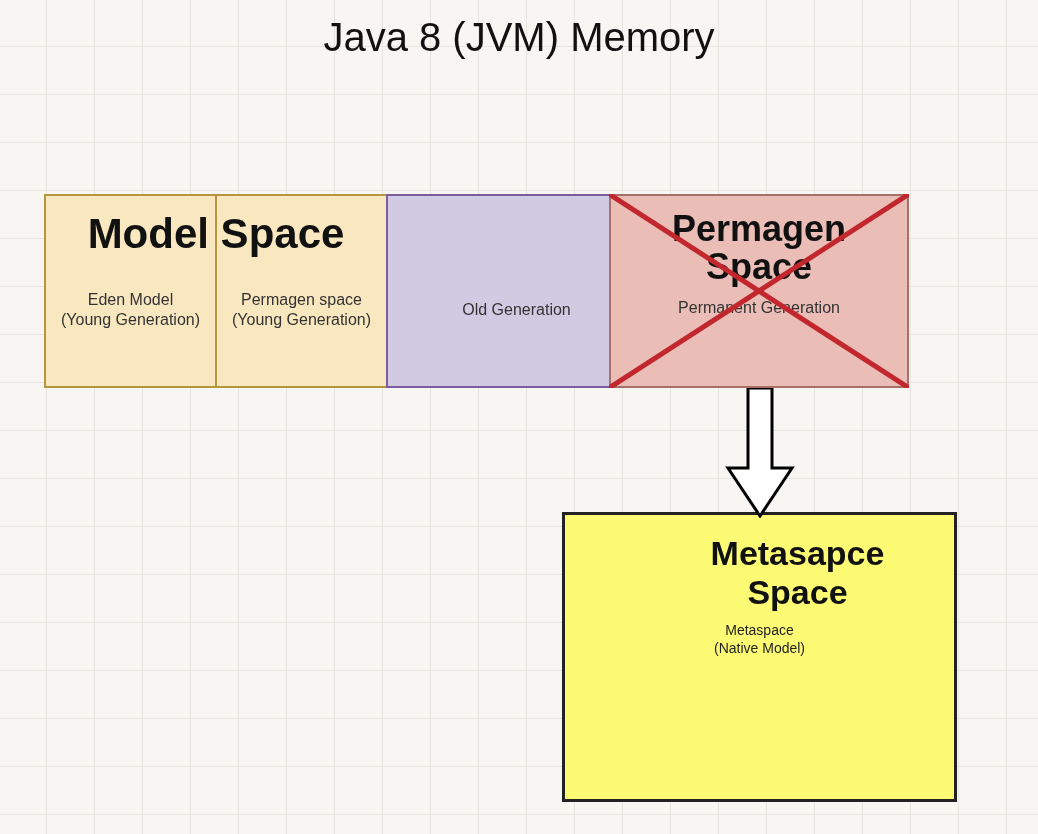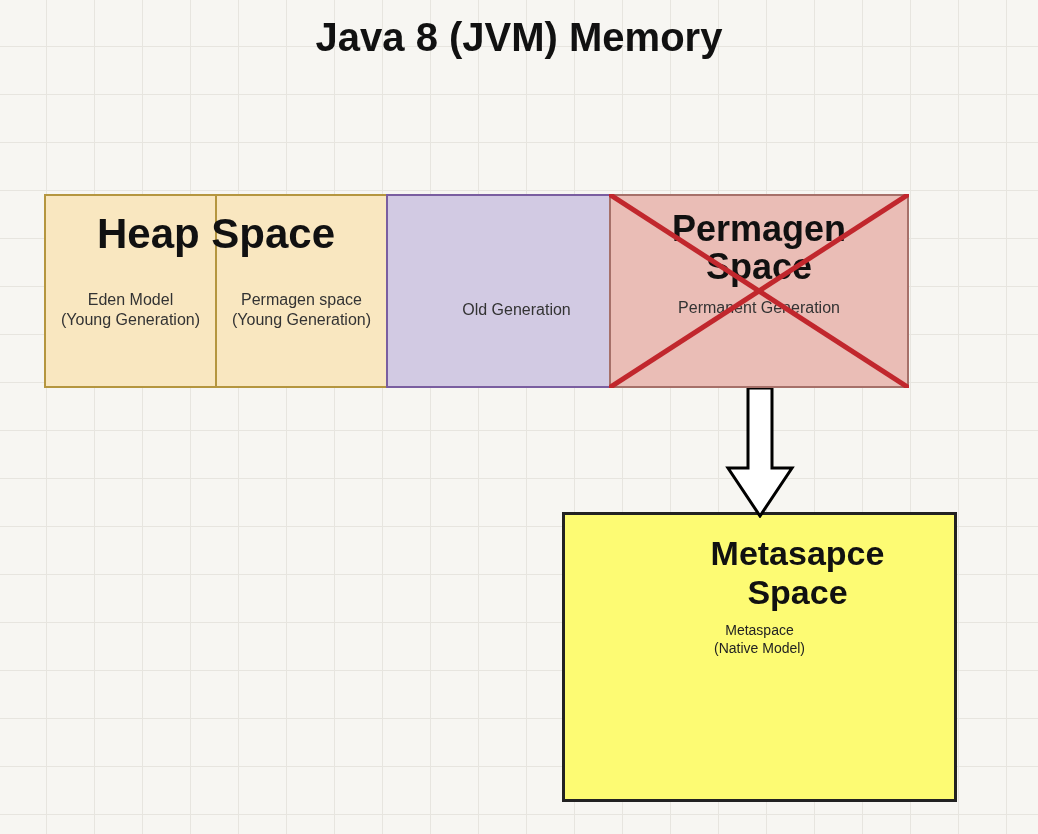--- a/index.html
+++ b/index.html
@@ -24,7 +24,7 @@
     top:14px;left:0;width:100%;
     text-align:center;
     font-size:40px;
-    font-weight:bold;
+    font-weight:normal;
     line-height:1.15;
     color:#111;
   }

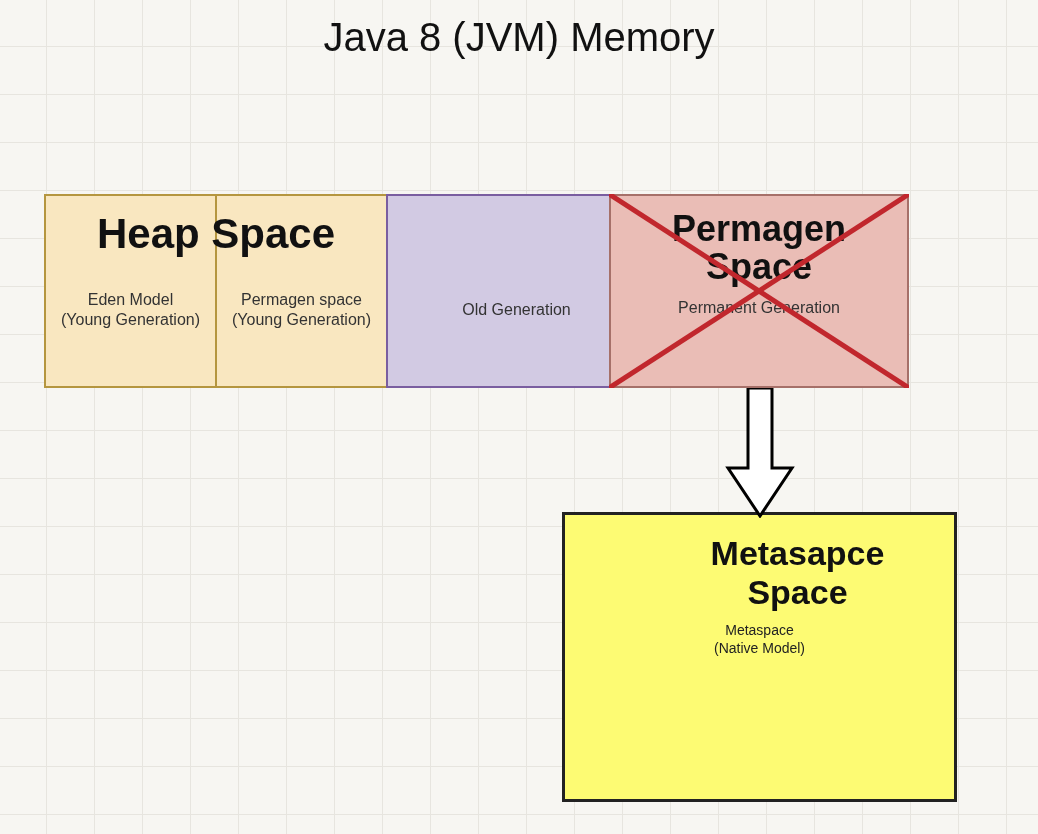--- a/index.html
+++ b/index.html
@@ -139,7 +139,7 @@
 <div class="box oldgen"></div>
 <div class="box permgen"></div>
 
-<div class="heap-title">Heap Space</div>
+<div class="heap-title">Model Space</div>
 
 <div class="sublabel eden-sub">
   <span>Eden Model</span><br>

